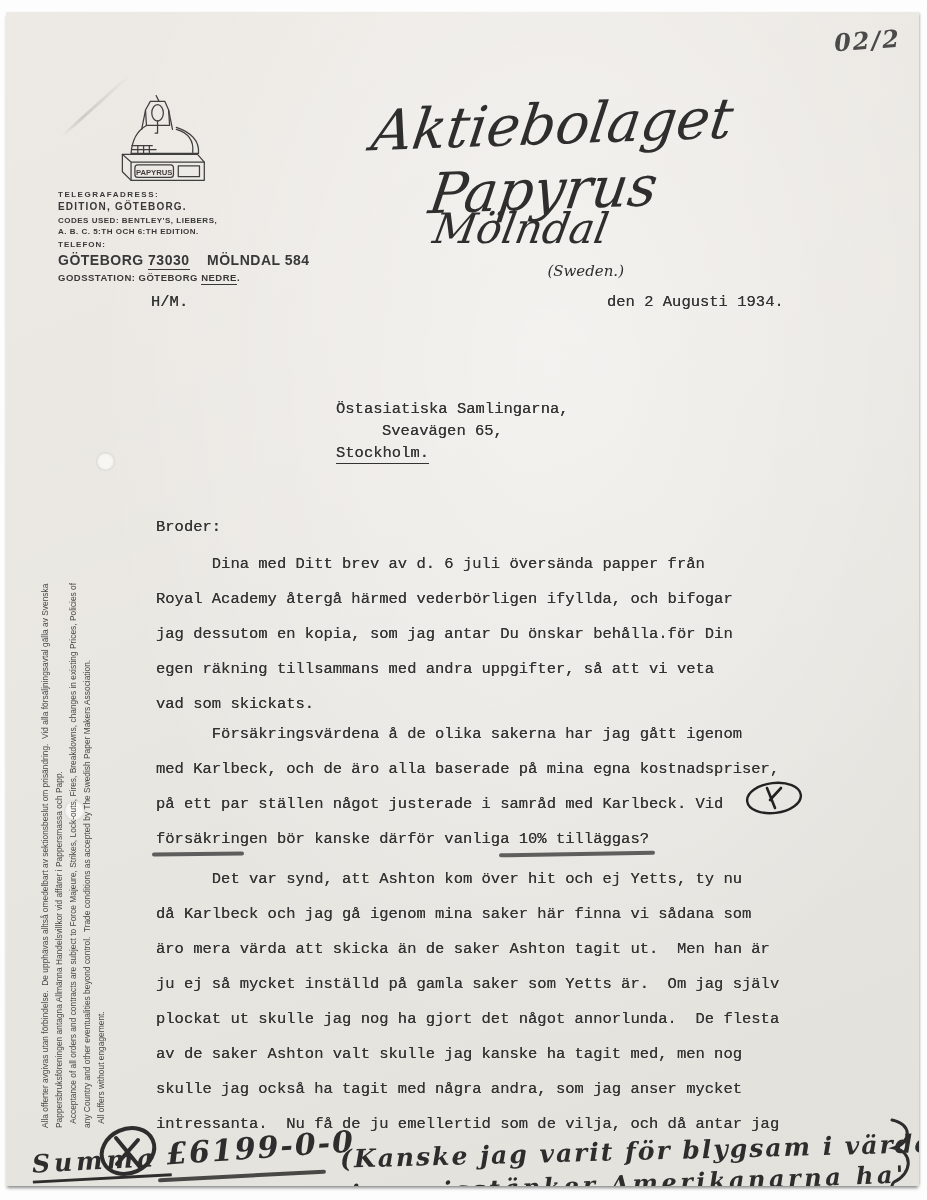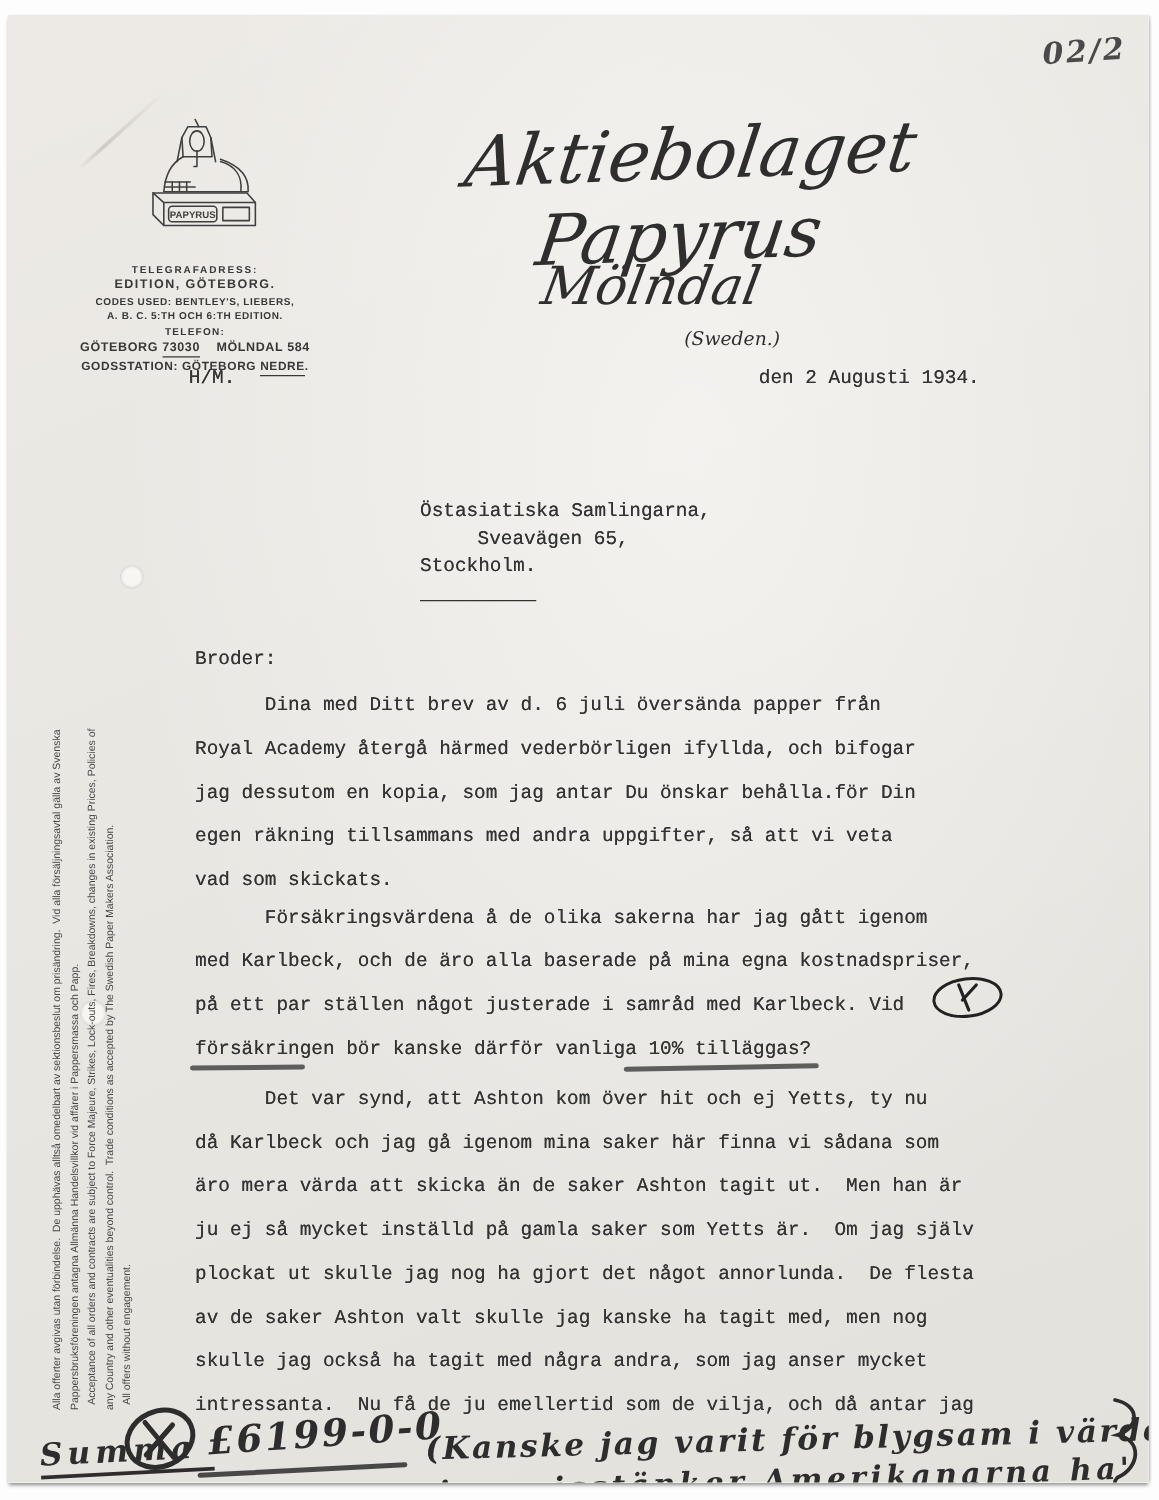--- a/index.html
+++ b/index.html
@@ -16,7 +16,7 @@
   .tline{height:35px;white-space:pre;}
   .hand{font-family:"DejaVu Serif","Liberation Serif",serif;font-style:italic;color:#2d2d2d;}
   .script{font-family:"DejaVu Serif","Liberation Serif",serif;font-style:italic;color:#2e2e2e;}
-  .lh{font-family:"Liberation Sans","DejaVu Sans",sans-serif;color:#383838;font-weight:bold;text-align:center;margin-top:21px;}
+  .lh{font-family:"Liberation Sans","DejaVu Sans",sans-serif;color:#383838;font-weight:bold;}
   .lh div{white-space:pre;}
   .u-print{border-bottom:1.4px solid #383838;padding-bottom:.5px;}
   .typed-u{border-bottom:1.6px solid #333;padding-bottom:18px;}

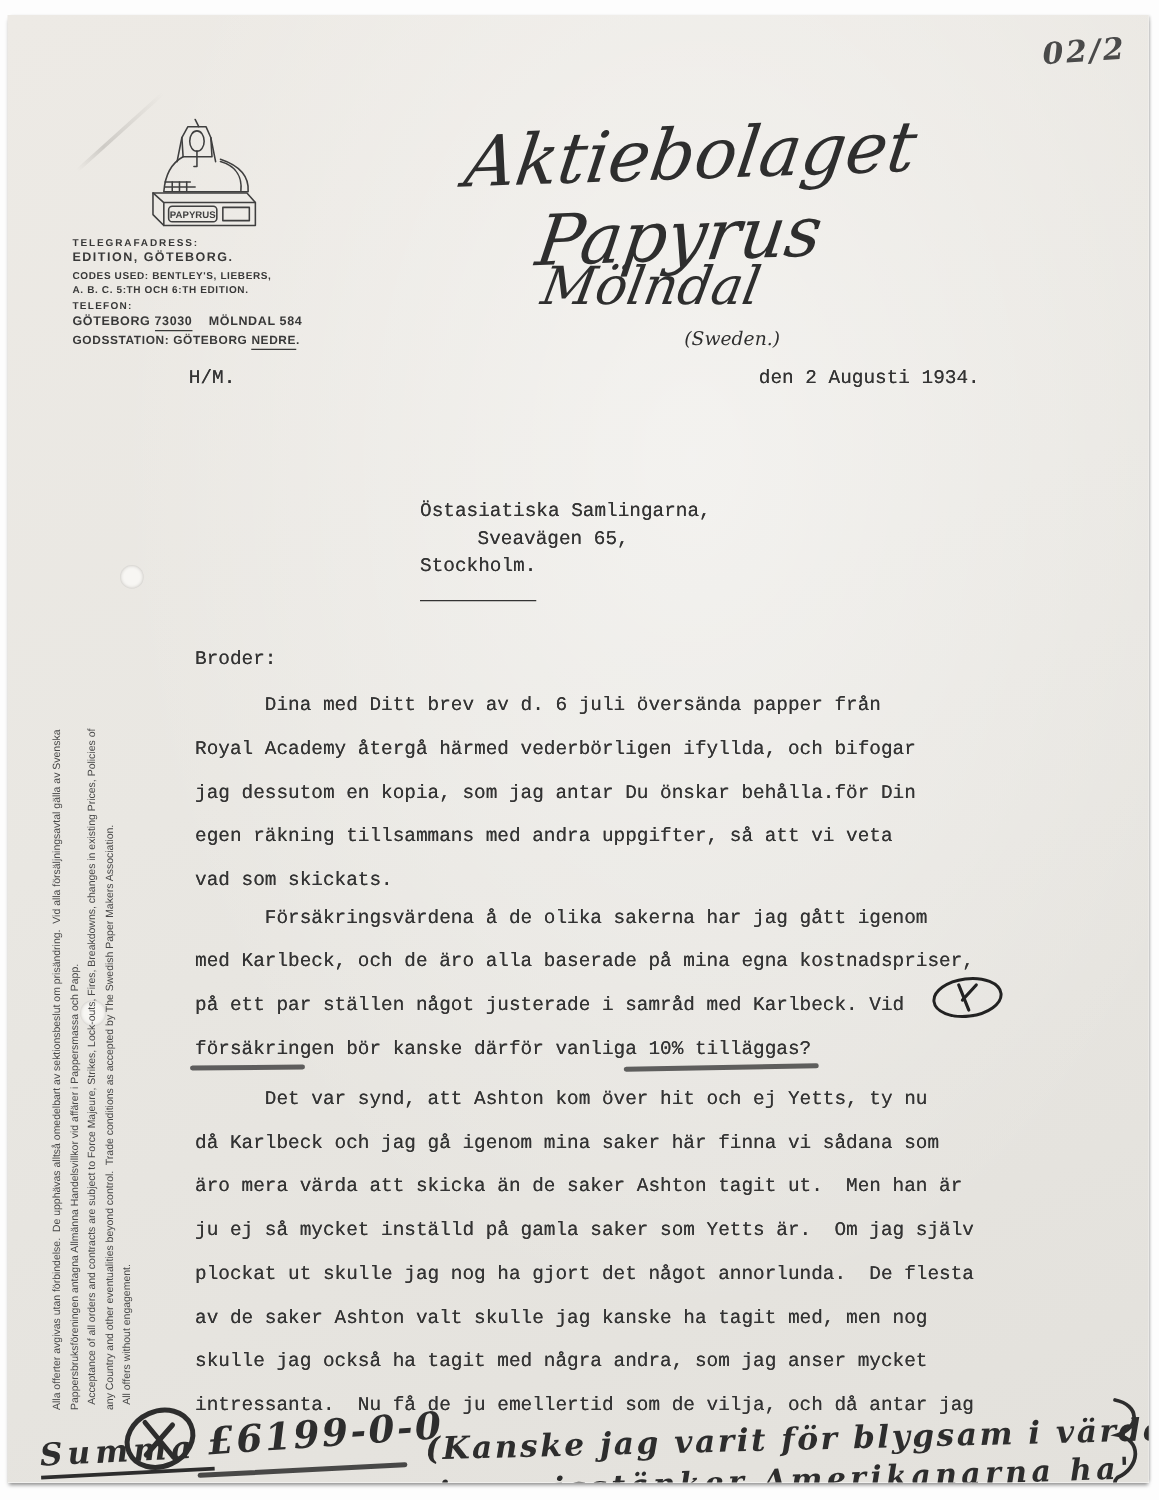--- a/index.html
+++ b/index.html
@@ -60,7 +60,7 @@
     <div style="font-size:8px;letter-spacing:.5px;margin-top:4px;">CODES USED: BENTLEY'S, LIEBERS,</div>
     <div style="font-size:8px;letter-spacing:.5px;margin-top:2px;">A. B. C. 5:TH OCH 6:TH EDITION.</div>
     <div style="font-size:8px;letter-spacing:1px;margin-top:4px;">TELEFON:</div>
-    <div style="font-size:10px;letter-spacing:.5px;margin-top:3px;"><span>GÖTEBORG </span><span class="u-print">73030</span><span>    MÖLNDAL 584</span></div>
+    <div style="font-size:14px;letter-spacing:.5px;margin-top:3px;"><span>GÖTEBORG </span><span class="u-print">73030</span><span>    MÖLNDAL 584</span></div>
     <div style="font-size:9.5px;letter-spacing:.5px;margin-top:4px;"><span>GODSSTATION: GÖTEBORG </span><span class="u-print">NEDRE</span><span>.</span></div>
   </div>
 

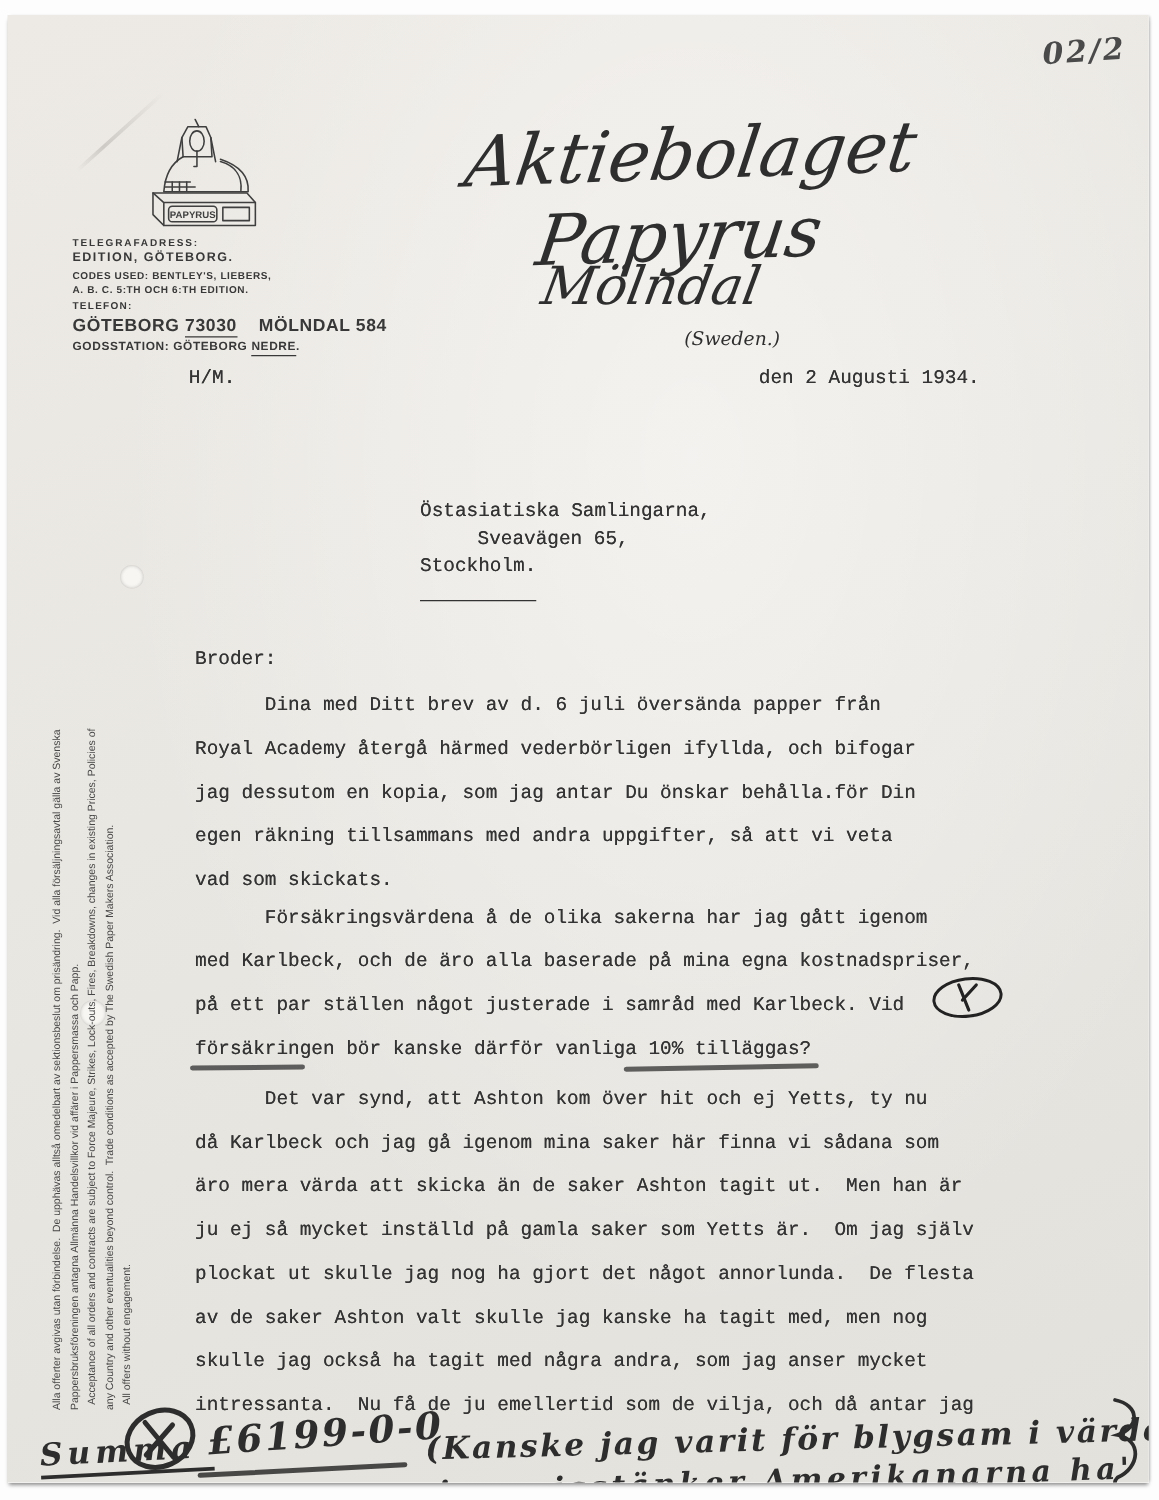--- a/index.html
+++ b/index.html
@@ -19,7 +19,7 @@
   .lh{font-family:"Liberation Sans","DejaVu Sans",sans-serif;color:#383838;font-weight:bold;}
   .lh div{white-space:pre;}
   .u-print{border-bottom:1.4px solid #383838;padding-bottom:.5px;}
-  .typed-u{border-bottom:1.6px solid #333;padding-bottom:18px;}
+  .typed-u{border-bottom:1.6px solid #333;padding-bottom:1px;}
   .pencil-line{background:#454545;border-radius:2px;opacity:.85;}
   .hole{border-radius:50%;background:#f7f6f3;box-shadow:inset 0 0 3px #b9b6b1;}
   .mline{white-space:pre;}

